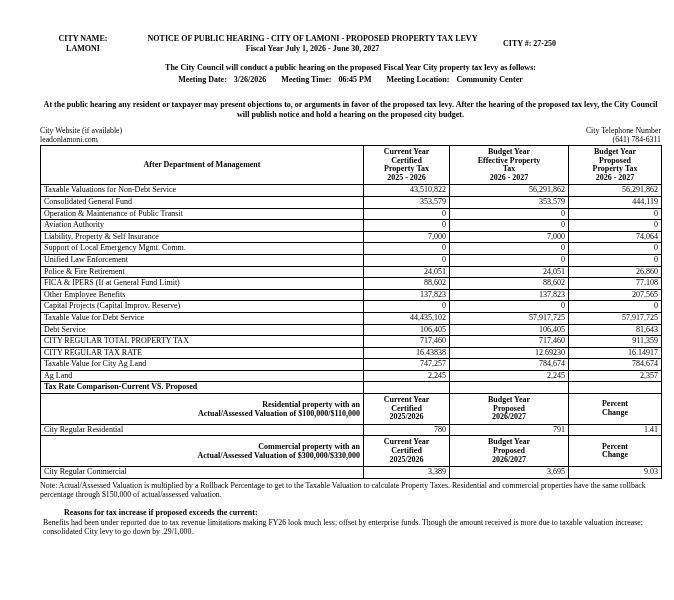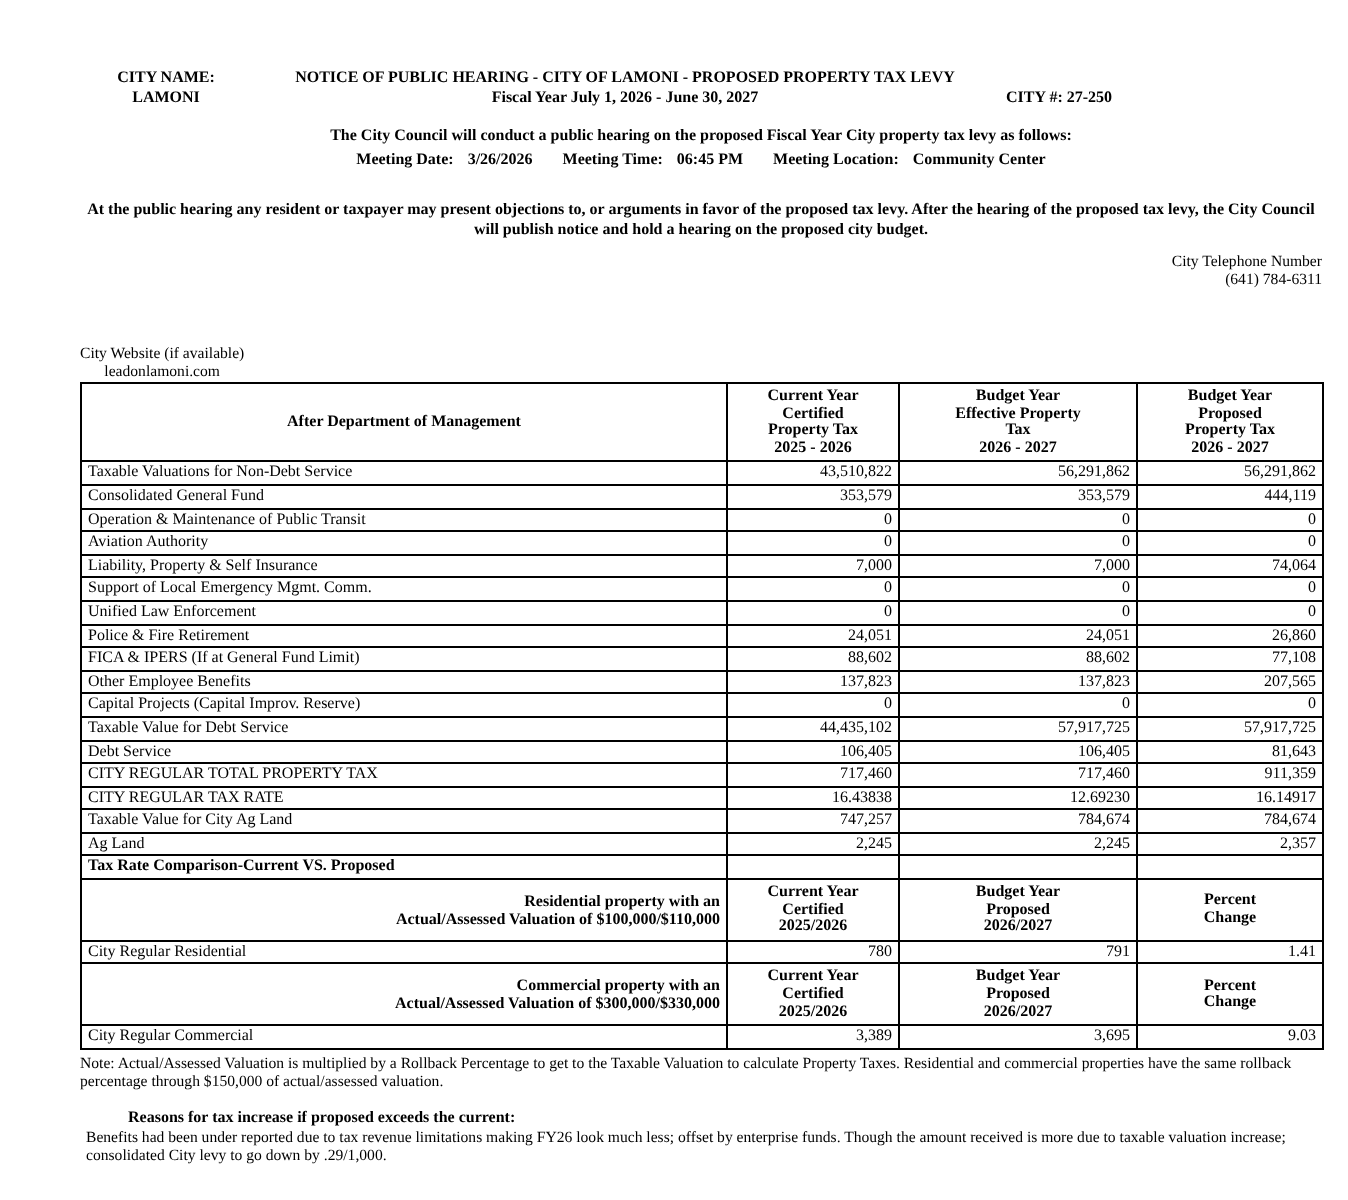--- a/index.html
+++ b/index.html
@@ -13,7 +13,7 @@
   .page { padding: 34px 13px 0 40px; width: 674px; }
 
   
-  .doc-header { display: flex; align-items: flex-end; font-weight: bold; font-size: 8px; line-height: 10px; }
+  .doc-header { display: flex; align-items: flex-start; font-weight: bold; font-size: 8px; line-height: 10px; }
   .city-name-block { width: 86px; text-align: center; flex: none; }
   .title-block { flex: 1; text-align: center; }
   .city-number-block { width: 162px; flex: none; text-align: left; padding-top: 5px; padding-left: 4px; }

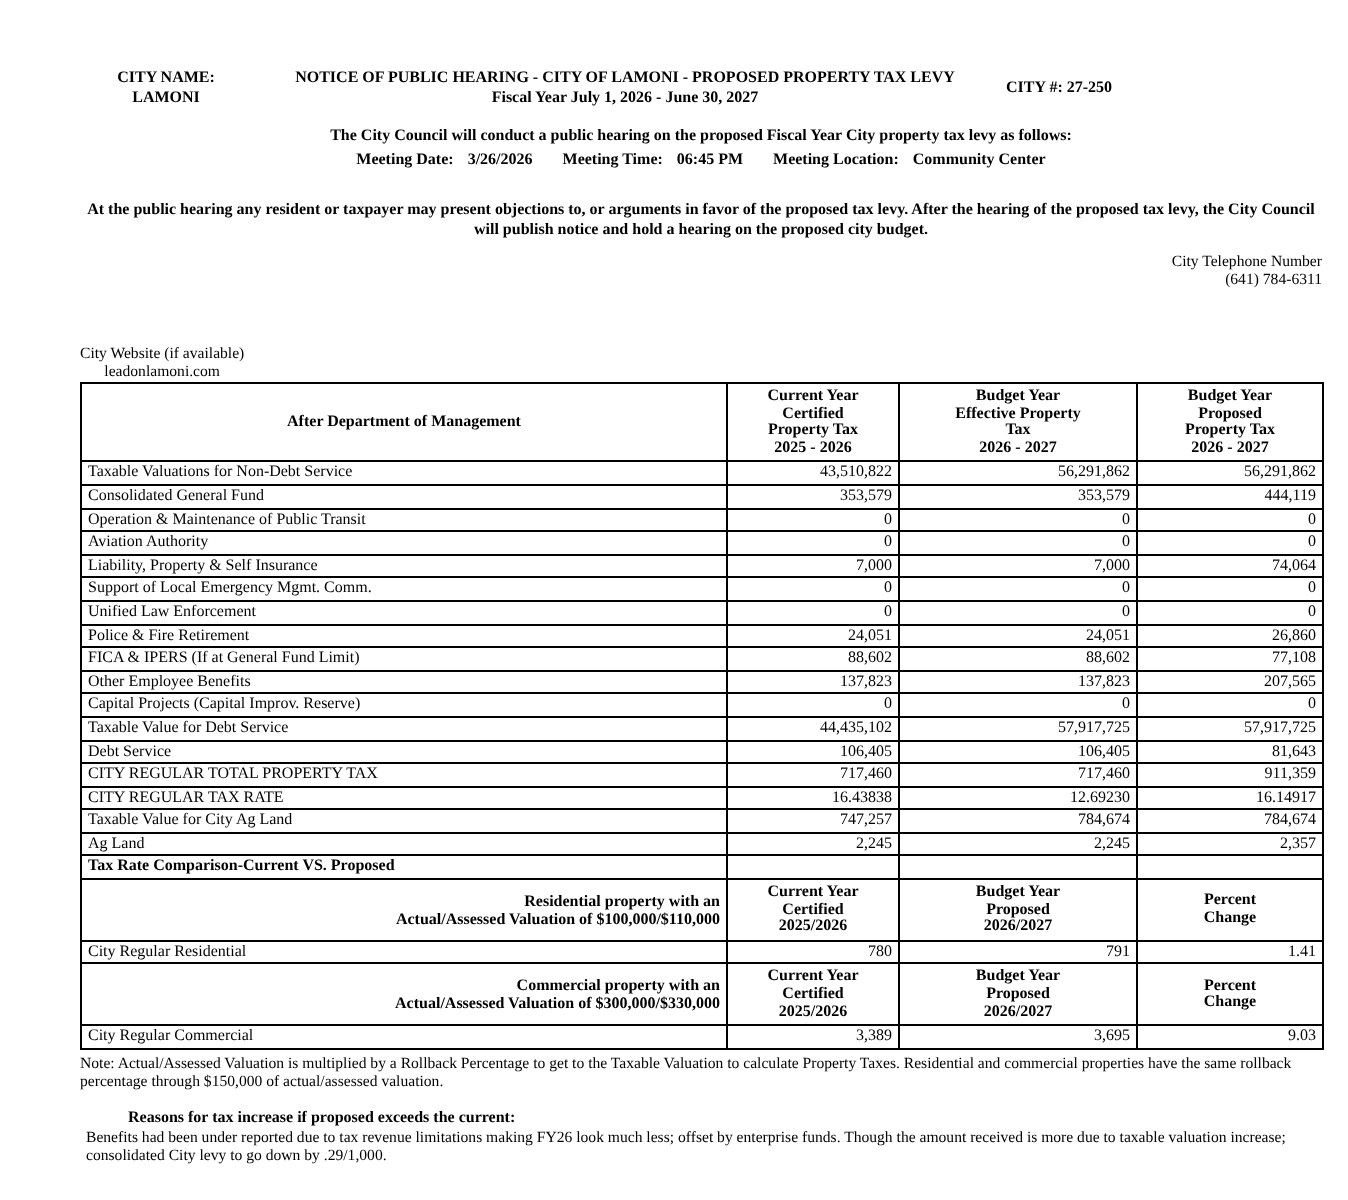--- a/index.html
+++ b/index.html
@@ -28,7 +28,7 @@
 
   
   .contact-row { display: flex; justify-content: space-between; font-size: 7.8px; line-height: 9px; margin-top: 7px; }
-  .contact-left { text-align: center; margin-top: 46px; }
+  .contact-left { text-align: left; }
   .contact-right { text-align: right; }
 
   

